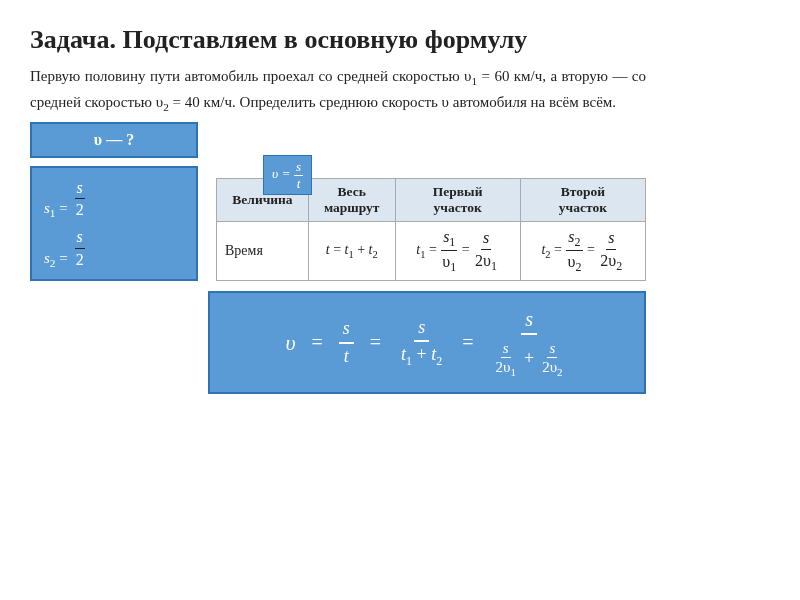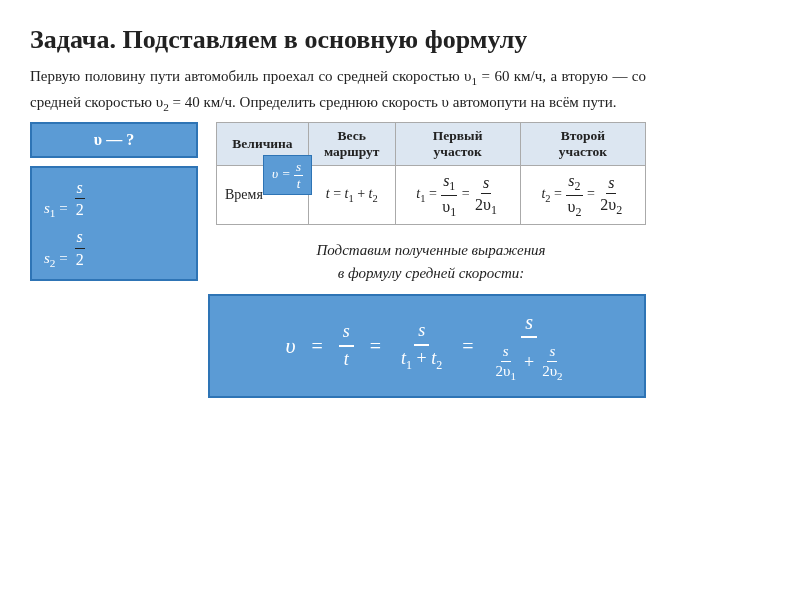--- a/index.html
+++ b/index.html
@@ -242,7 +242,7 @@
 
   <div class="problem-text">
     Первую половину пути автомобиль проехал со средней скоростью υ<sub>1</sub> = 60 км/ч, а вторую — со средней скоростью υ<sub>2</sub> = 40 км/ч. Определить
-    <span style="display:inline;font-family:Liberation Serif, serif;"> среднюю скорость υ автомо</span><span style="display:inline;">пути на всём пути.</span>
+    <span style="display:inline;font-family:Liberation Serif, serif;"> среднюю скорость υ автомо</span><span style="display:inline;">биля на всём всём.</span>
   </div>
 
   <div class="content-area">

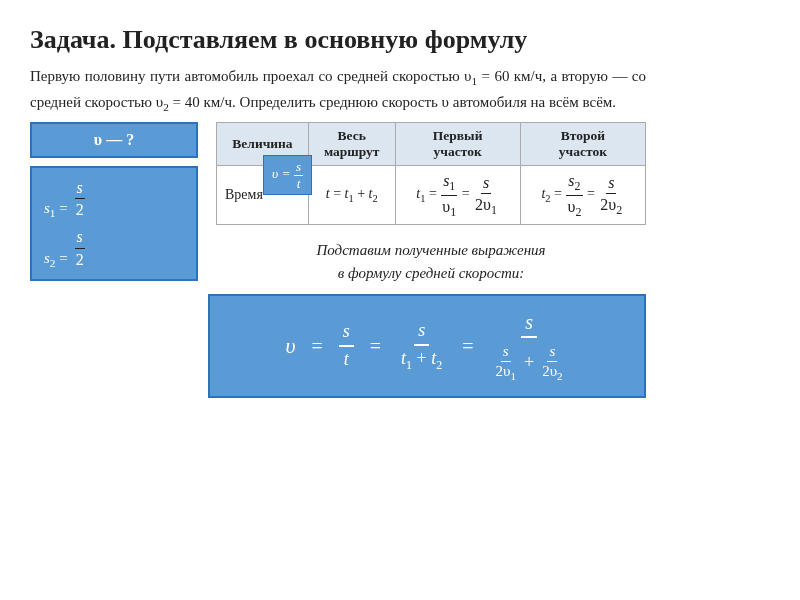--- a/index.html
+++ b/index.html
@@ -320,10 +320,6 @@
         </tbody>
       </table>
 
-      <div class="substitution-text">
-        Подставим полученные выражения<br>
-        в формулу средней скорости:
-      </div>
 
     </div>
   </div>

